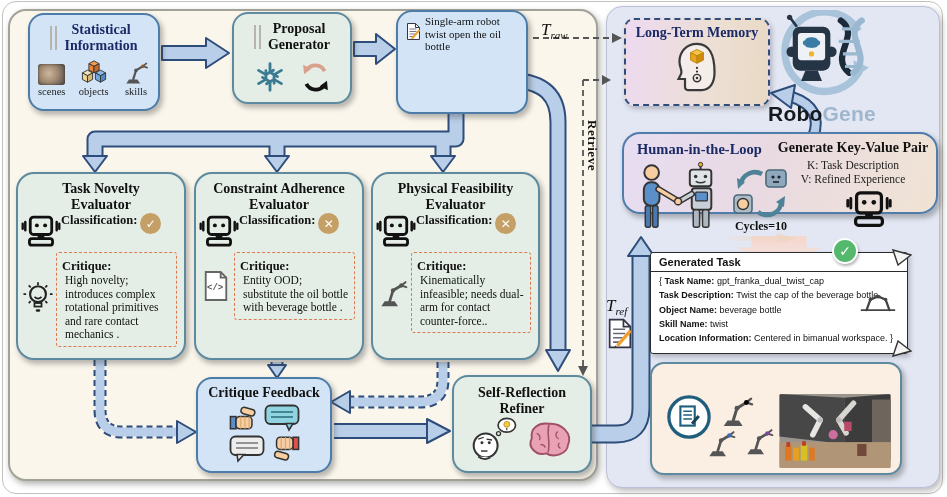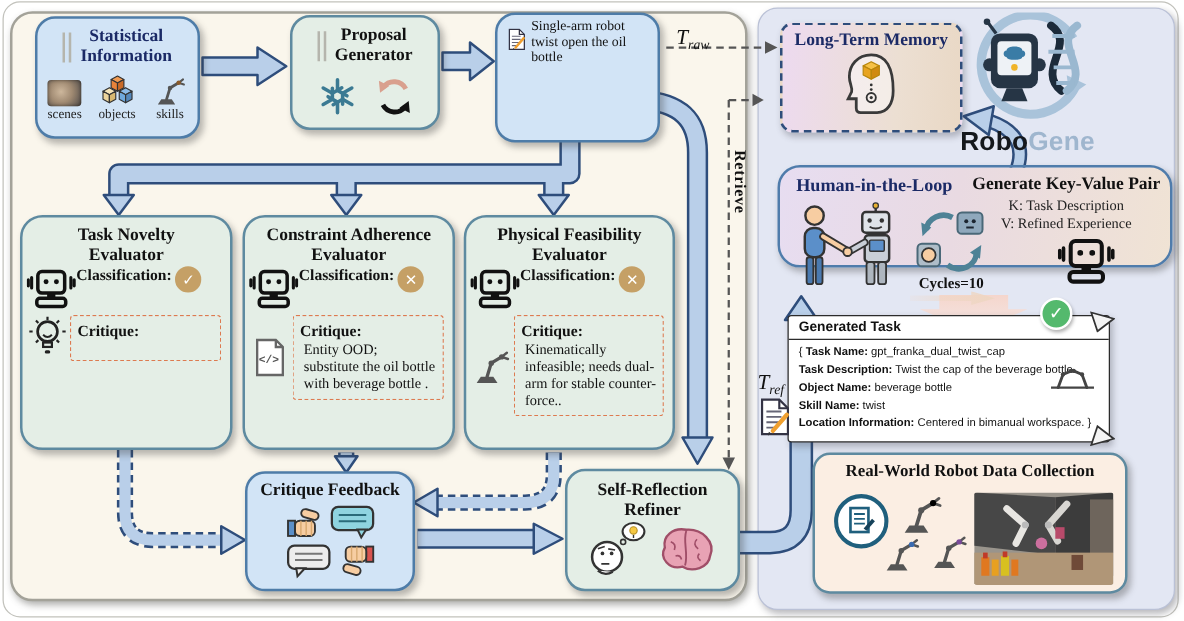--- a/index.html
+++ b/index.html
@@ -73,7 +73,7 @@
      background:linear-gradient(180deg,rgba(246,213,202,.95),rgba(250,231,225,.7));
      clip-path:polygon(18% 0,82% 0,82% 38%,100% 38%,50% 100%,0 38%,18% 38%);}
   .gcheck{position:absolute;left:832px;top:238px;width:26px;height:26px;border-radius:50%;background:#54b96d;border:2px solid #fff;z-index:3;display:flex;align-items:center;justify-content:center;color:#fff;font:bold 14px "DejaVu Sans",sans-serif;box-shadow:1px 2px 3px rgba(0,0,0,.3);}
-  .scroll{left:630px;top:252px;width:258px;height:102px;background:#fff;border:1.6px solid #2b2b2b;border-radius:3px;box-shadow:2px 3px 5px rgba(60,60,70,.3);font-family:"Liberation Sans",sans-serif;}
+  .scroll{left:650px;top:252px;width:258px;height:102px;background:#fff;border:1.6px solid #2b2b2b;border-radius:3px;box-shadow:2px 3px 5px rgba(60,60,70,.3);font-family:"Liberation Sans",sans-serif;}
   .scrollhead{font-weight:bold;font-size:11px;color:#111;padding:3px 8px;border-bottom:1.4px solid #2b2b2b;}
   .scrolllines{padding:4px 8px;font-size:9px;color:#111;line-height:1.2;}
   .scrolllines .ln{margin-bottom:3.5px;}

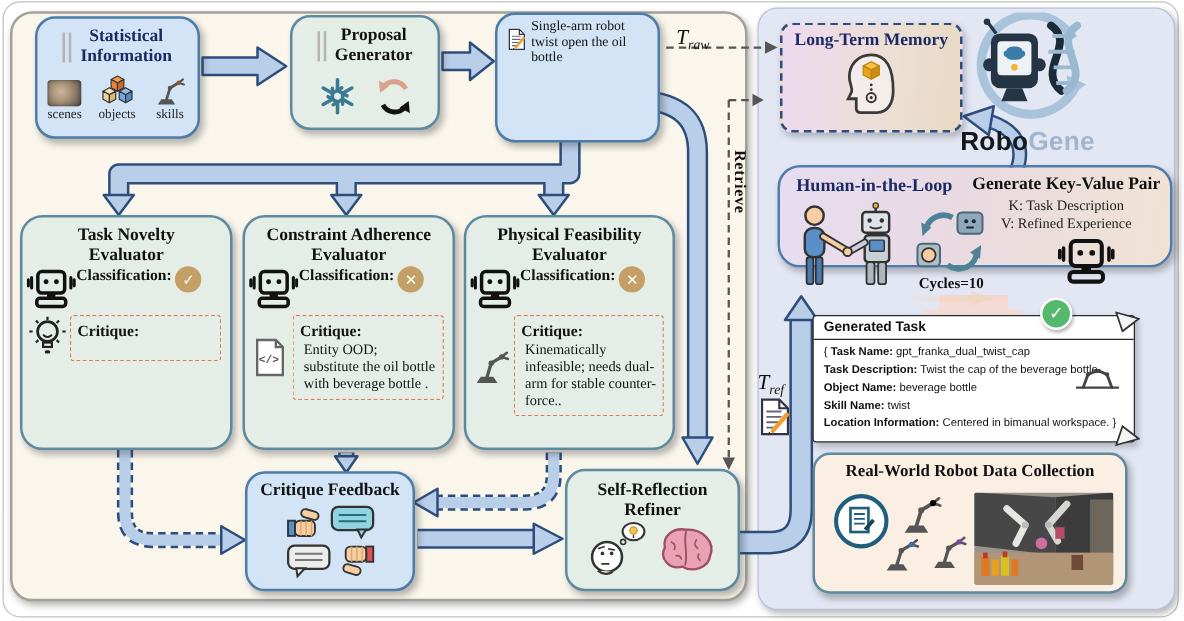--- a/index.html
+++ b/index.html
@@ -288,6 +288,7 @@
       </div>
       <div class="crit">
         <span class="critlabel">Critique:</span>
+        <div class="crittext">High novelty; introduces complex rotational primitives and rare contact mechanics .</div>
       </div>
     </div>
   </div>

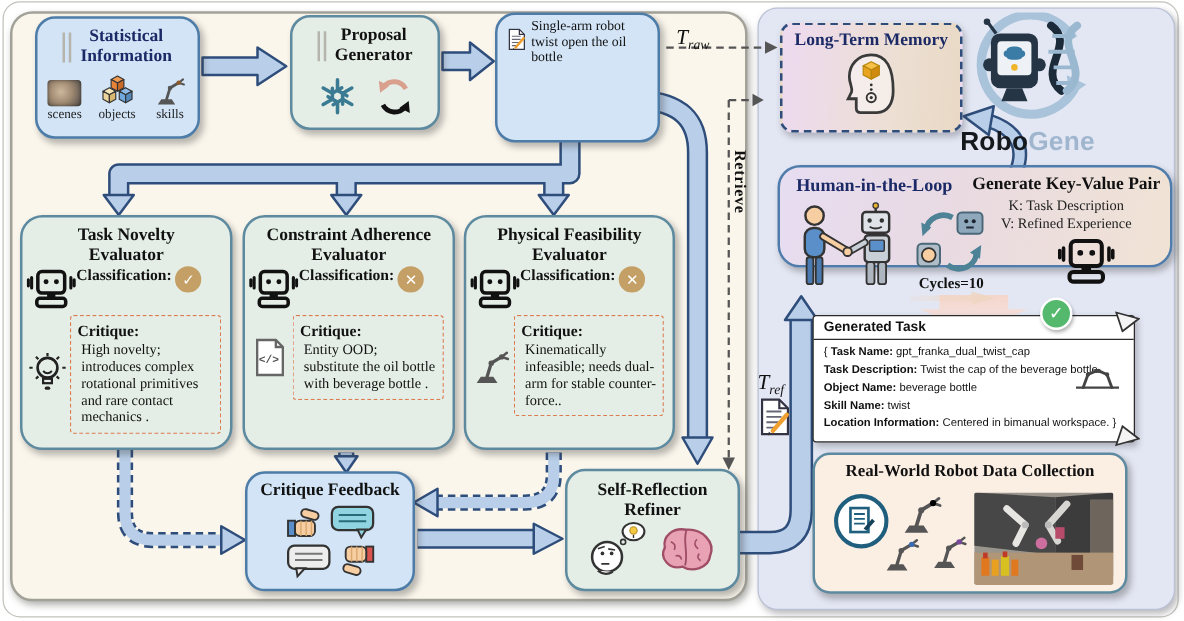--- a/index.html
+++ b/index.html
@@ -342,7 +342,7 @@
       </div>
       <div class="crit">
         <span class="critlabel">Critique:</span>
-        <div class="crittext">Kinematically infeasible; needs dual-arm for stable counter-force..</div>
+        <div class="crittext">Kinematically infeasible; needs dual-arm for contact counter-force..</div>
       </div>
     </div>
   </div>

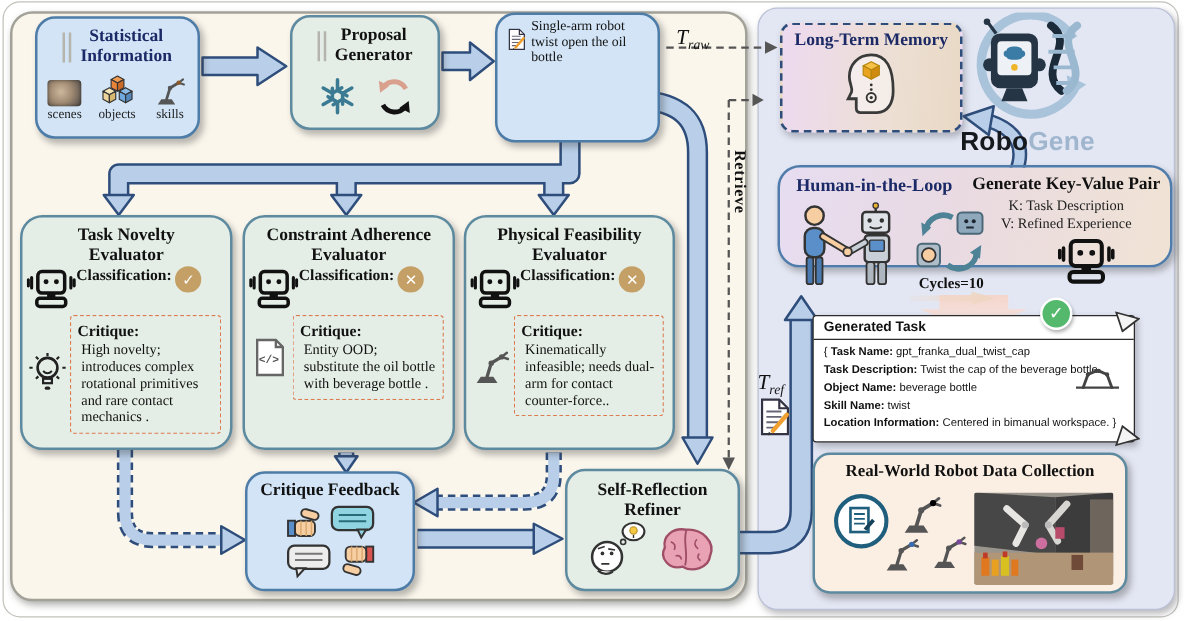--- a/index.html
+++ b/index.html
@@ -524,7 +524,6 @@
     </svg>
 
   <div class="box rw">
-    <div class="title">Real-World Robot Data Collection</div>
     <svg class="icon abs" style="left:14px;top:30px;" width="46" height="46" viewBox="0 0 48 48">
       <circle cx="24" cy="24" r="21" fill="#fff" stroke="#1f5f7d" stroke-width="3.4"></circle>
       <rect x="15" y="13" width="15" height="20" fill="none" stroke="#1f5f7d" stroke-width="2.2"></rect>

